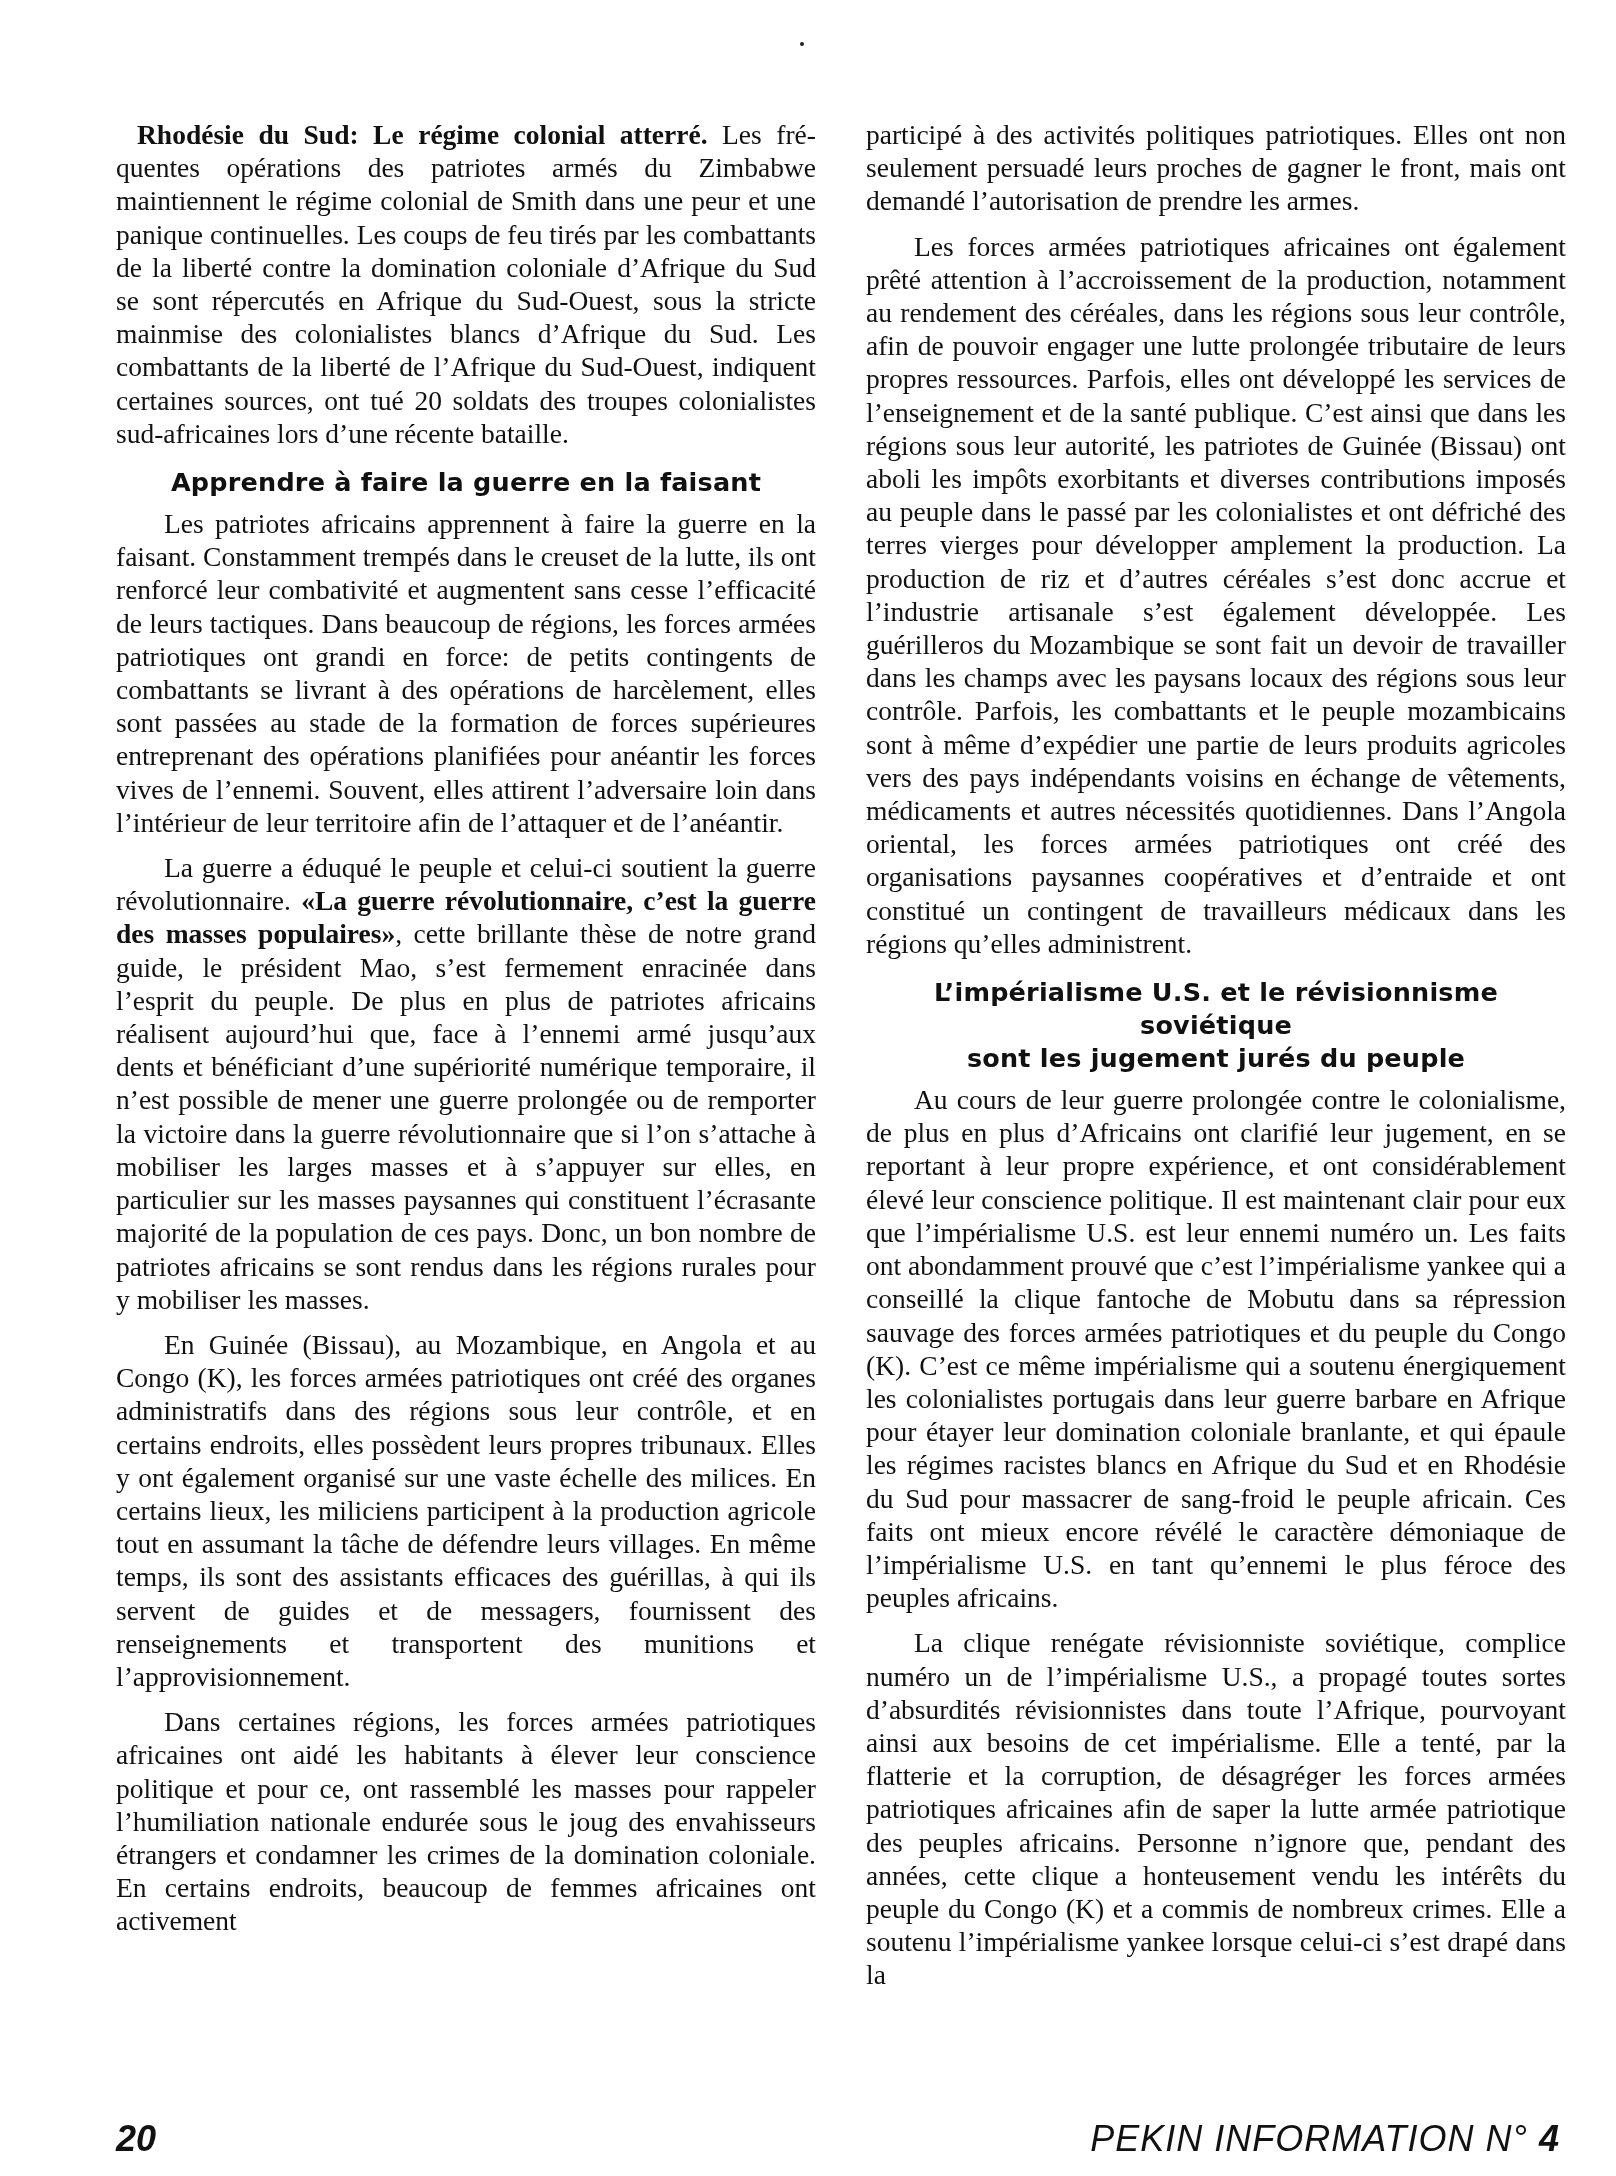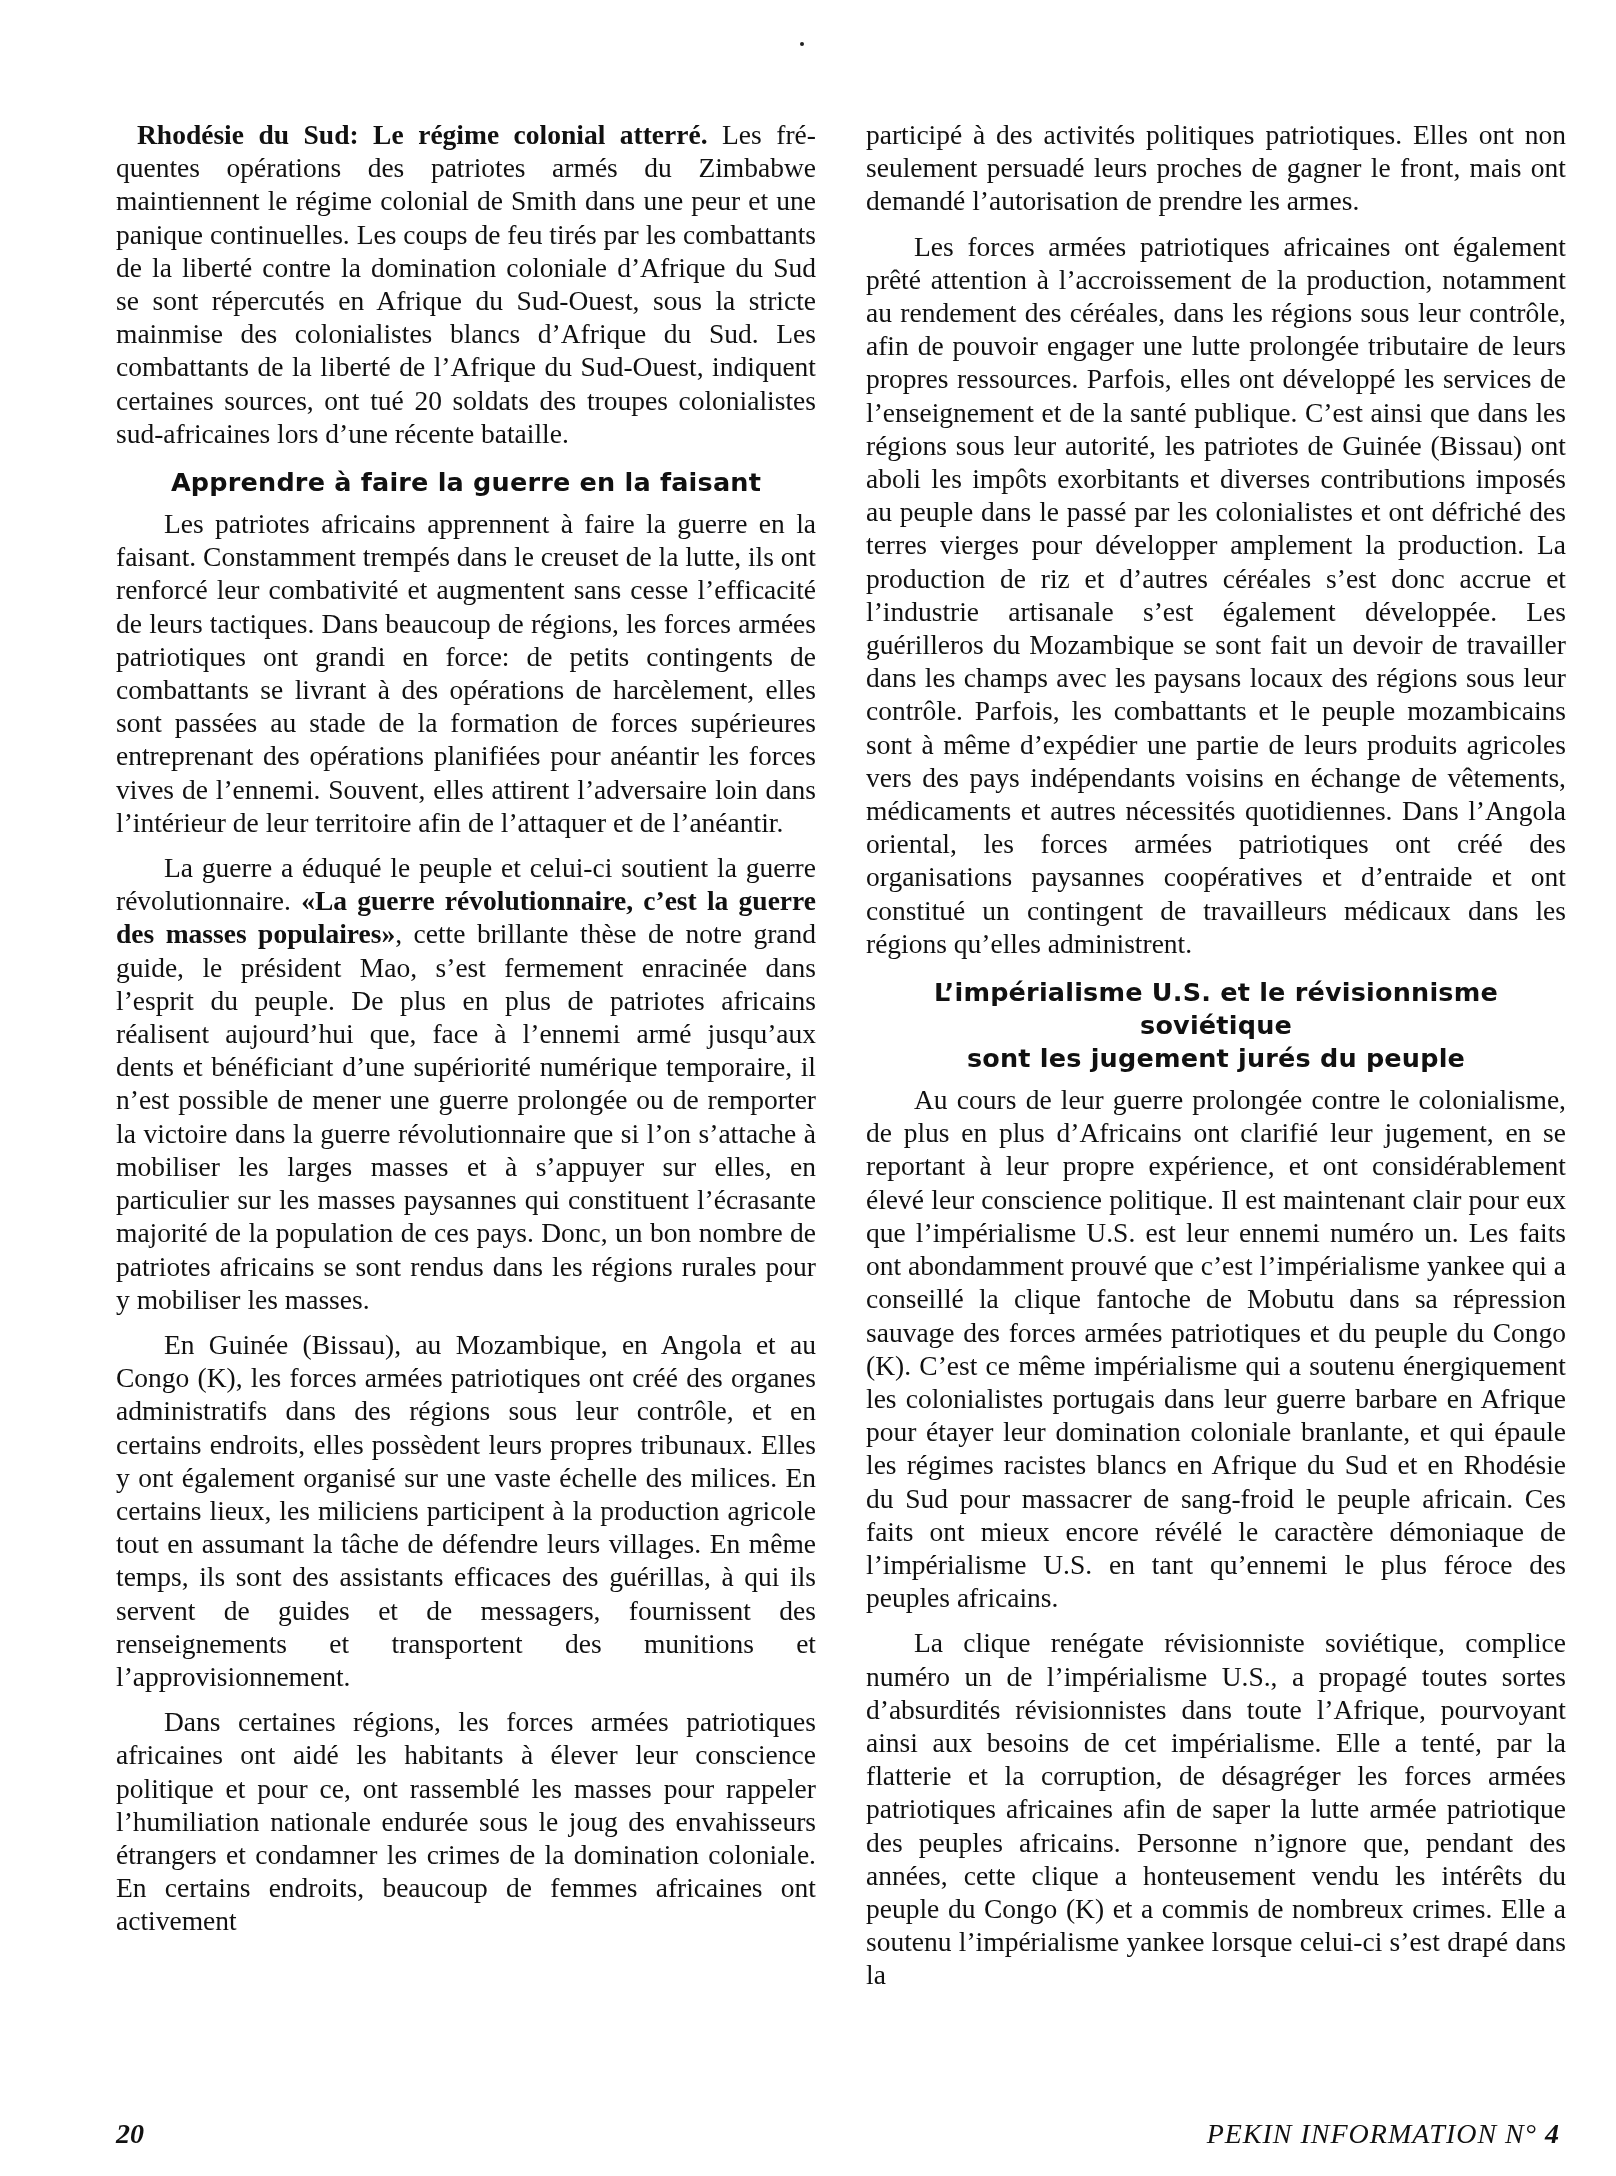--- a/index.html
+++ b/index.html
@@ -27,8 +27,8 @@
     }
     .footer-left, .footer-right {
       position: absolute; top: 2118px;
-      font-style: italic; font-size: 28px;
-      font-family: Liberation Serif, serif;
+      font-style: italic; font-size: 36px;
+      font-family: Liberation Sans, sans-serif;
     }
     .footer-left { left: 116px; font-weight: bold; }
     .footer-right { right: 56px; letter-spacing: 1px; }

